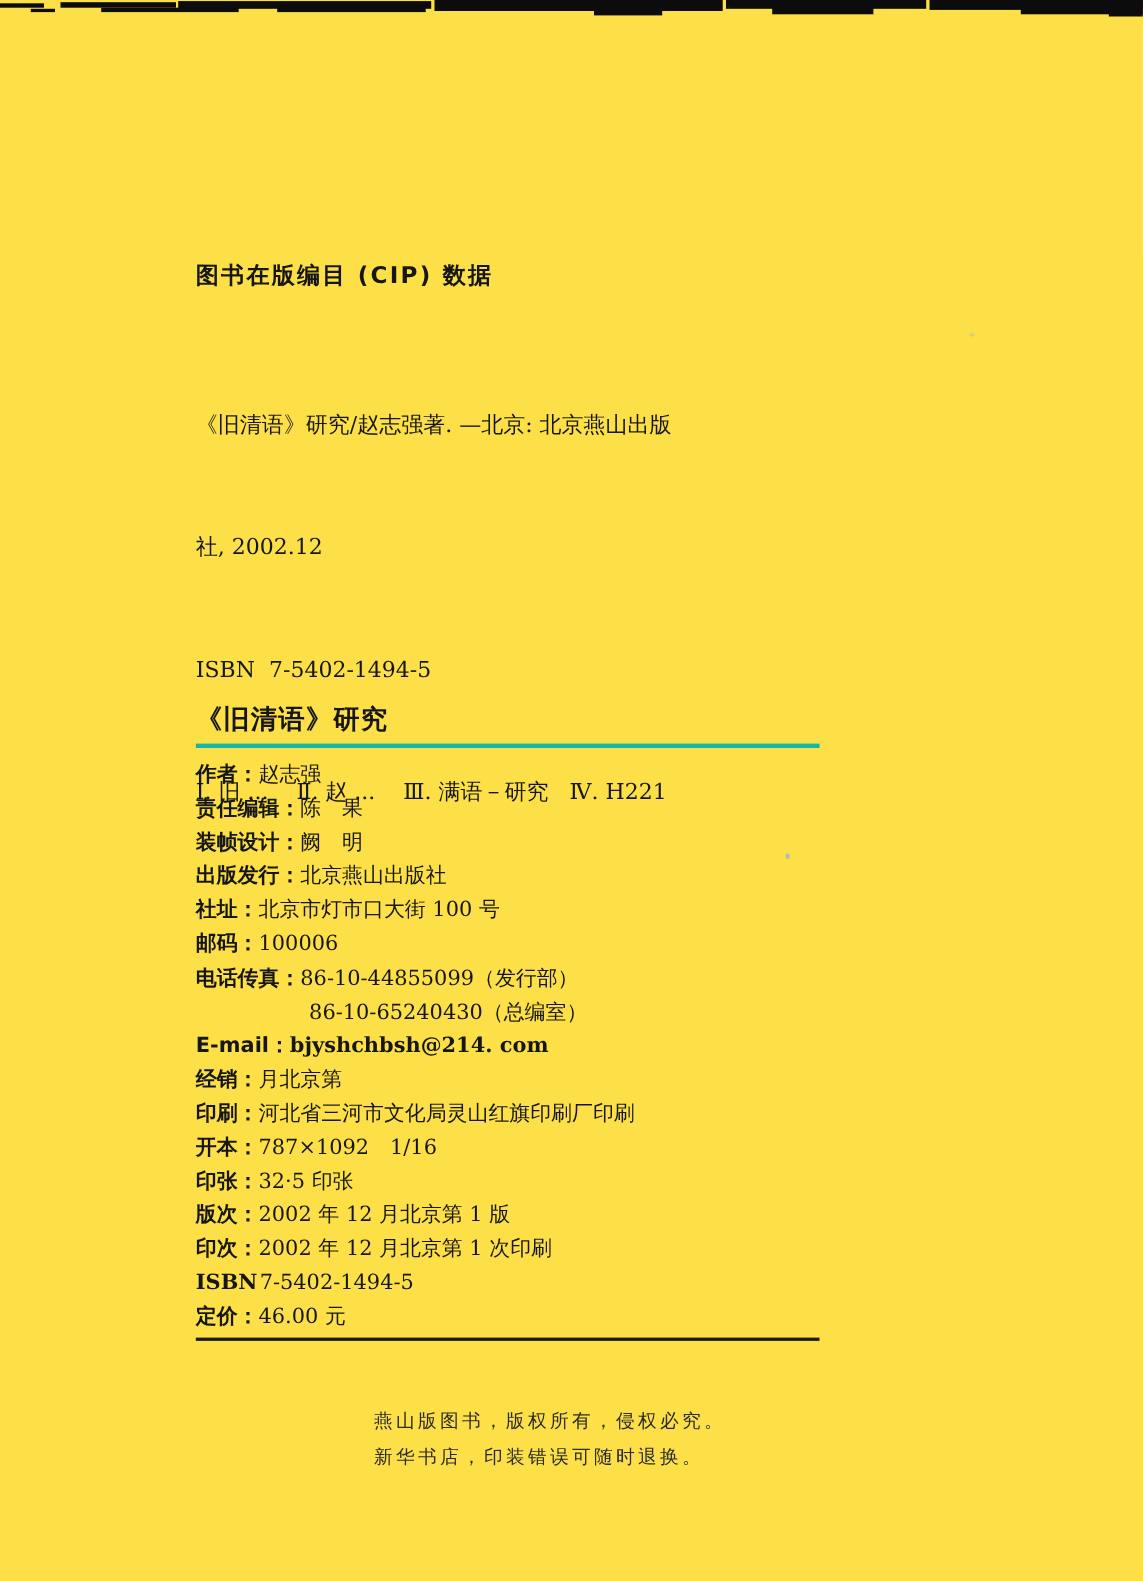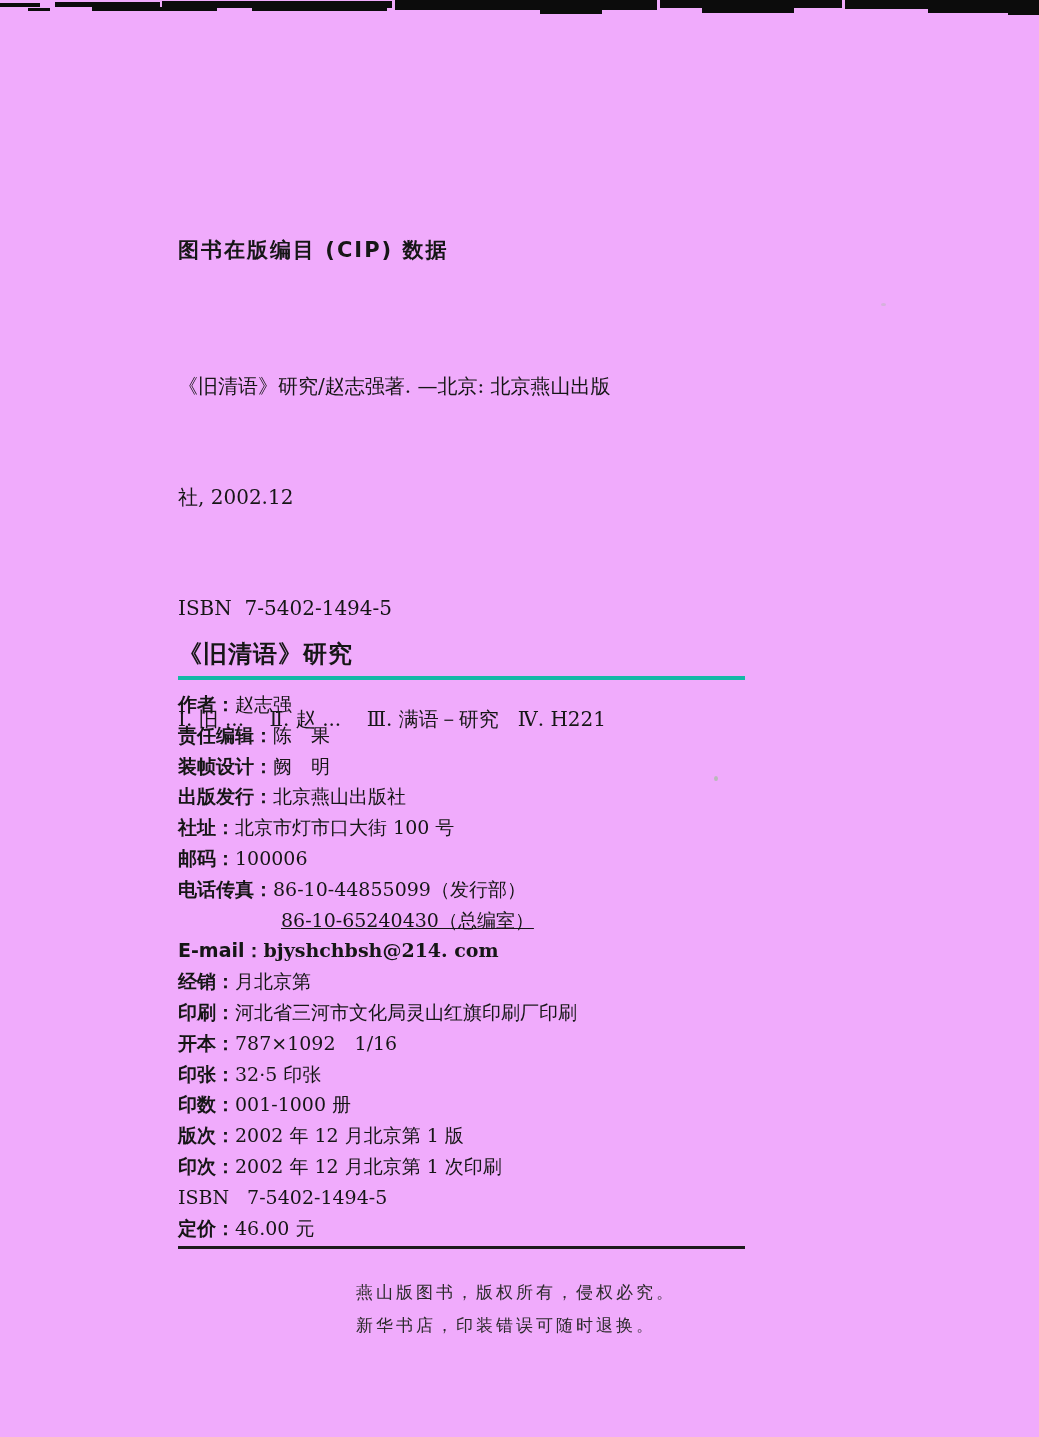--- a/index.html
+++ b/index.html
@@ -6,7 +6,7 @@
   .page{
     position:relative;
     width:1039px;height:1437px;
-    background:#f0abfc;
+    background:#fde047;
     overflow:hidden;
     font-family:"DejaVu Sans","Liberation Sans",sans-serif;
     color:#161616;

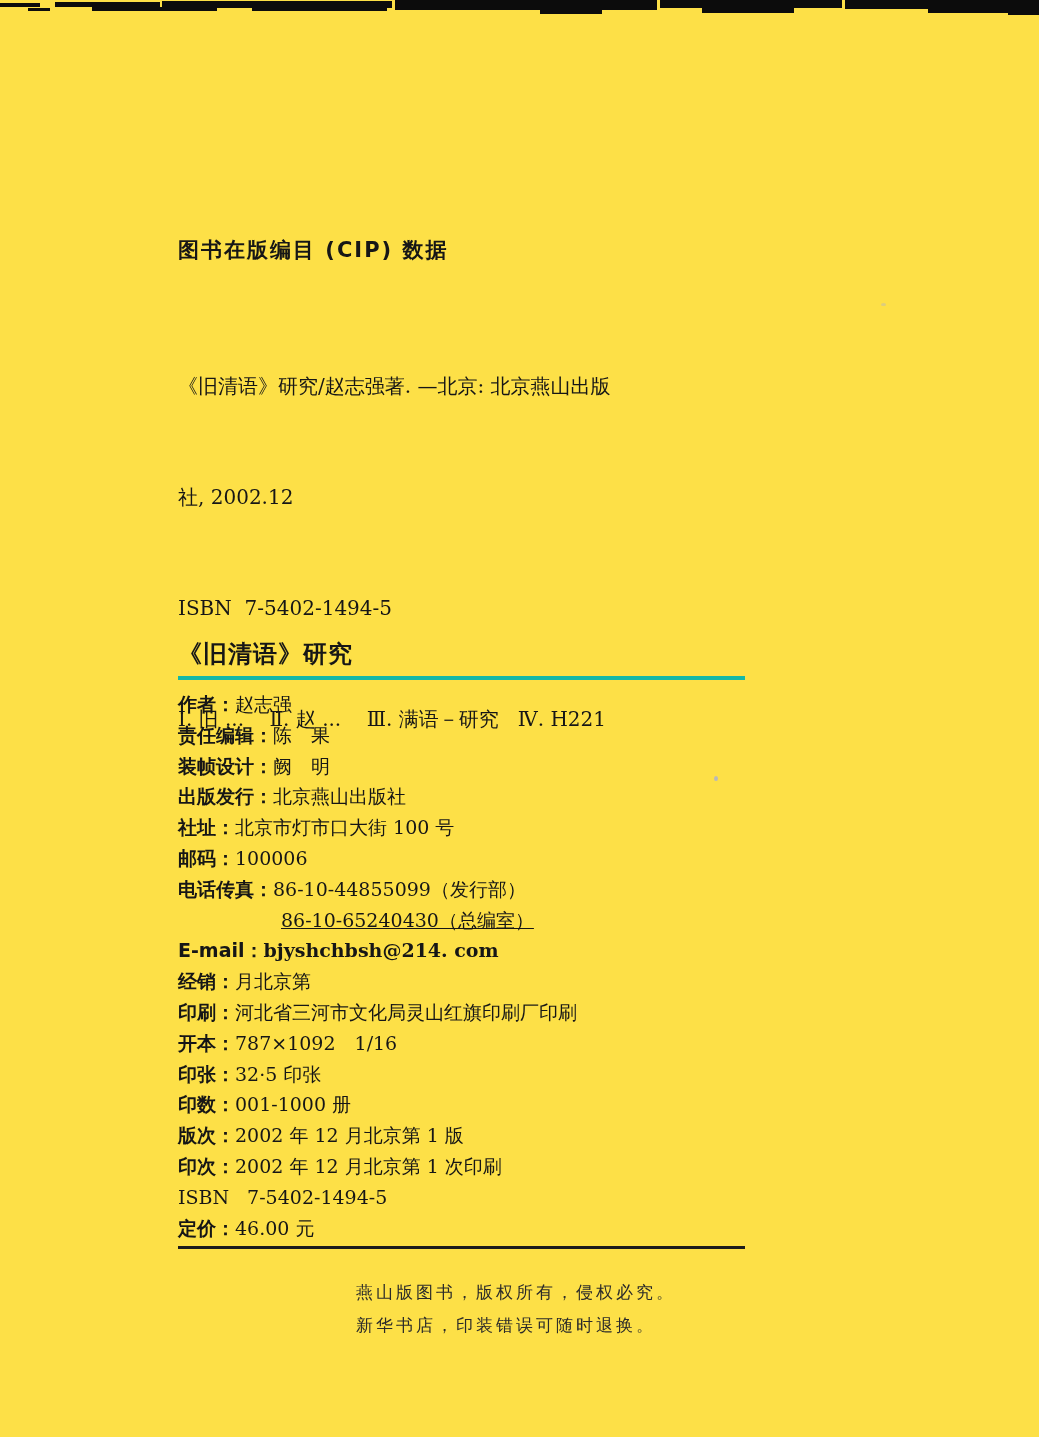--- a/index.html
+++ b/index.html
@@ -33,7 +33,7 @@
   .row{line-height:30.8px;height:30.8px;font-size:19px;white-space:pre;}
   .lbl{font-weight:bold;font-family:"DejaVu Sans","Liberation Sans",sans-serif;}
   .val{font-family:"DejaVu Serif","Liberation Serif",serif;font-weight:normal;}
-  .row.indent{padding-left:103px;text-decoration:underline;}
+  .row.indent{padding-left:103px;}
   .row.email .val{font-weight:bold;}
   .row .lbl-isbn{font-weight:normal;font-family:"DejaVu Serif","Liberation Serif",serif;margin-right:18px;}
   .bottom-rule{margin-top:3px;border-bottom:3px solid #1c1c1c;width:567px;}

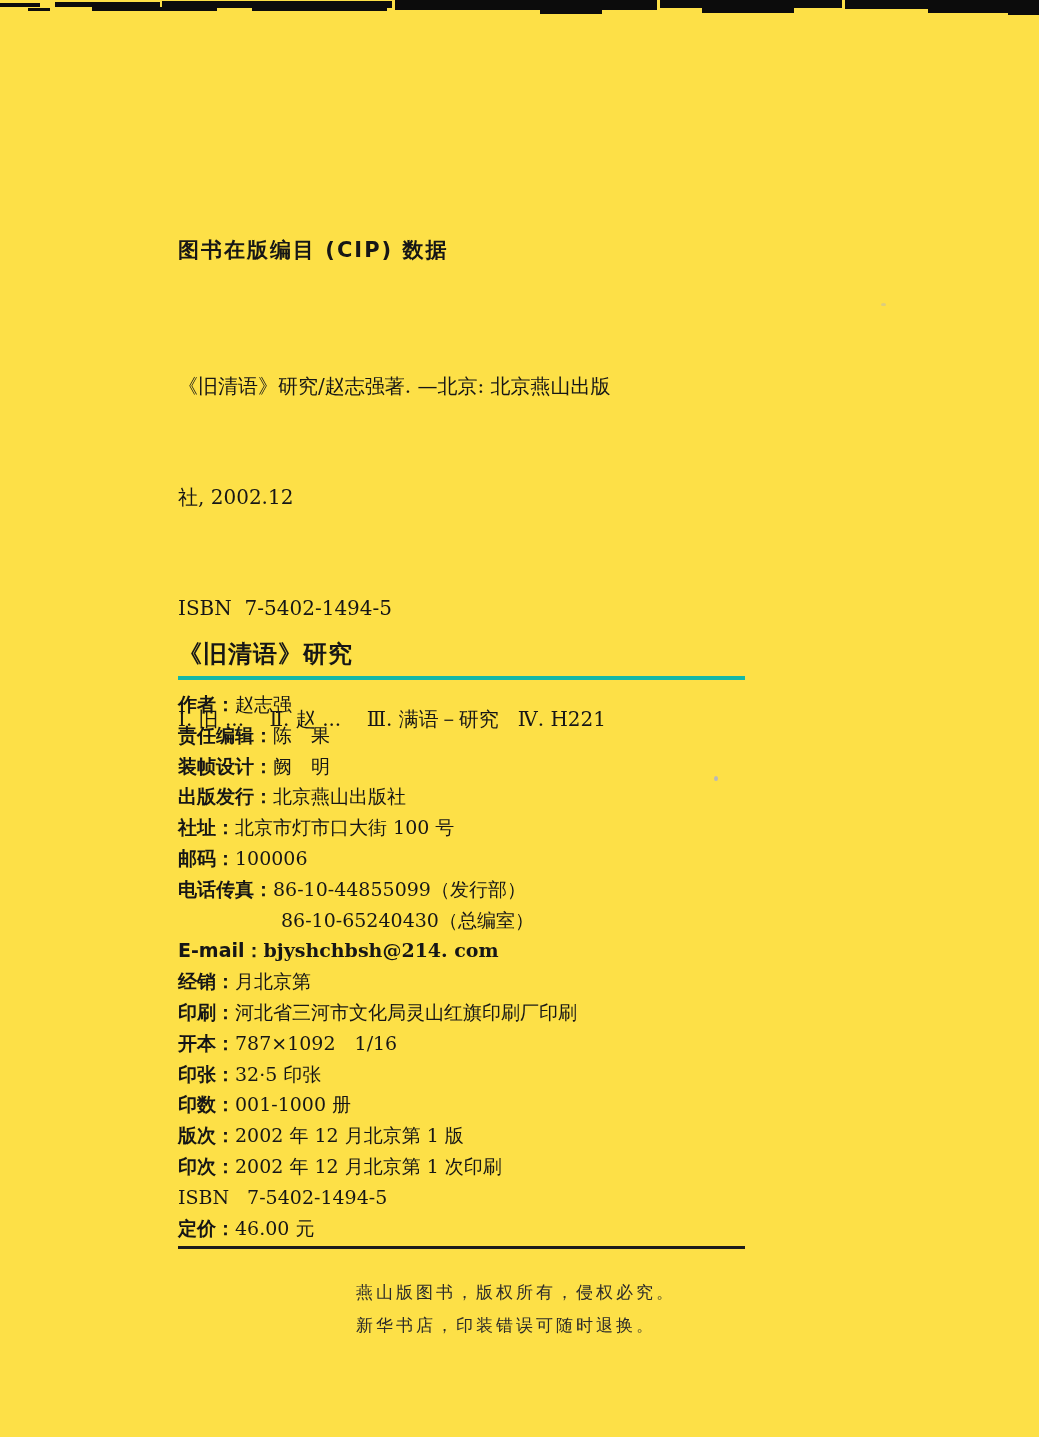--- a/index.html
+++ b/index.html
@@ -99,7 +99,6 @@
       <div class="row"><span class="lbl">印刷：</span><span class="val">河北省三河市文化局灵山红旗印刷厂印刷</span></div>
       <div class="row"><span class="lbl">开本：</span><span class="val">787×1092　1/16</span></div>
       <div class="row"><span class="lbl">印张：</span><span class="val">32·5 印张</span></div>
-      <div class="row"><span class="lbl">印数：</span><span class="val">001-1000 册</span></div>
       <div class="row"><span class="lbl">版次：</span><span class="val">2002 年 12 月北京第 1 版</span></div>
       <div class="row"><span class="lbl">印次：</span><span class="val">2002 年 12 月北京第 1 次印刷</span></div>
       <div class="row"><span class="lbl-isbn">ISBN</span><span class="val">7-5402-1494-5</span></div>

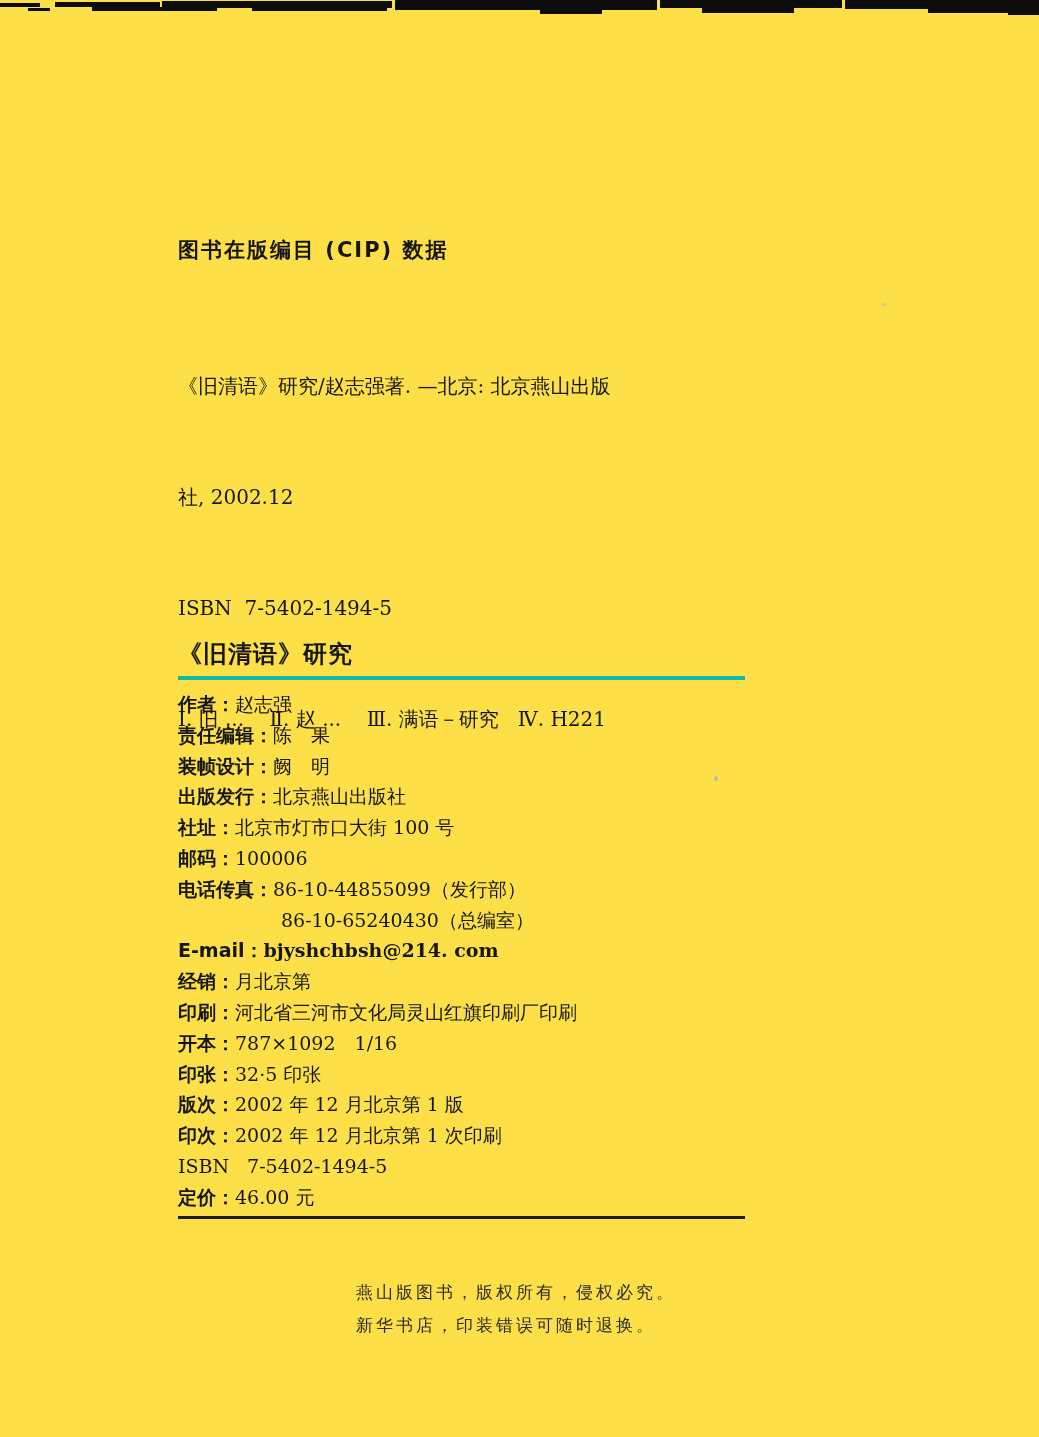--- a/index.html
+++ b/index.html
@@ -35,7 +35,7 @@
   .val{font-family:"DejaVu Serif","Liberation Serif",serif;font-weight:normal;}
   .row.indent{padding-left:103px;}
   .row.email .val{font-weight:bold;}
-  .row .lbl-isbn{font-weight:normal;font-family:"DejaVu Serif","Liberation Serif",serif;margin-right:18px;}
+  .row .lbl-isbn{font-weight:bold;font-family:"DejaVu Serif","Liberation Serif",serif;margin-right:2px;}
   .bottom-rule{margin-top:3px;border-bottom:3px solid #1c1c1c;width:567px;}
 
   

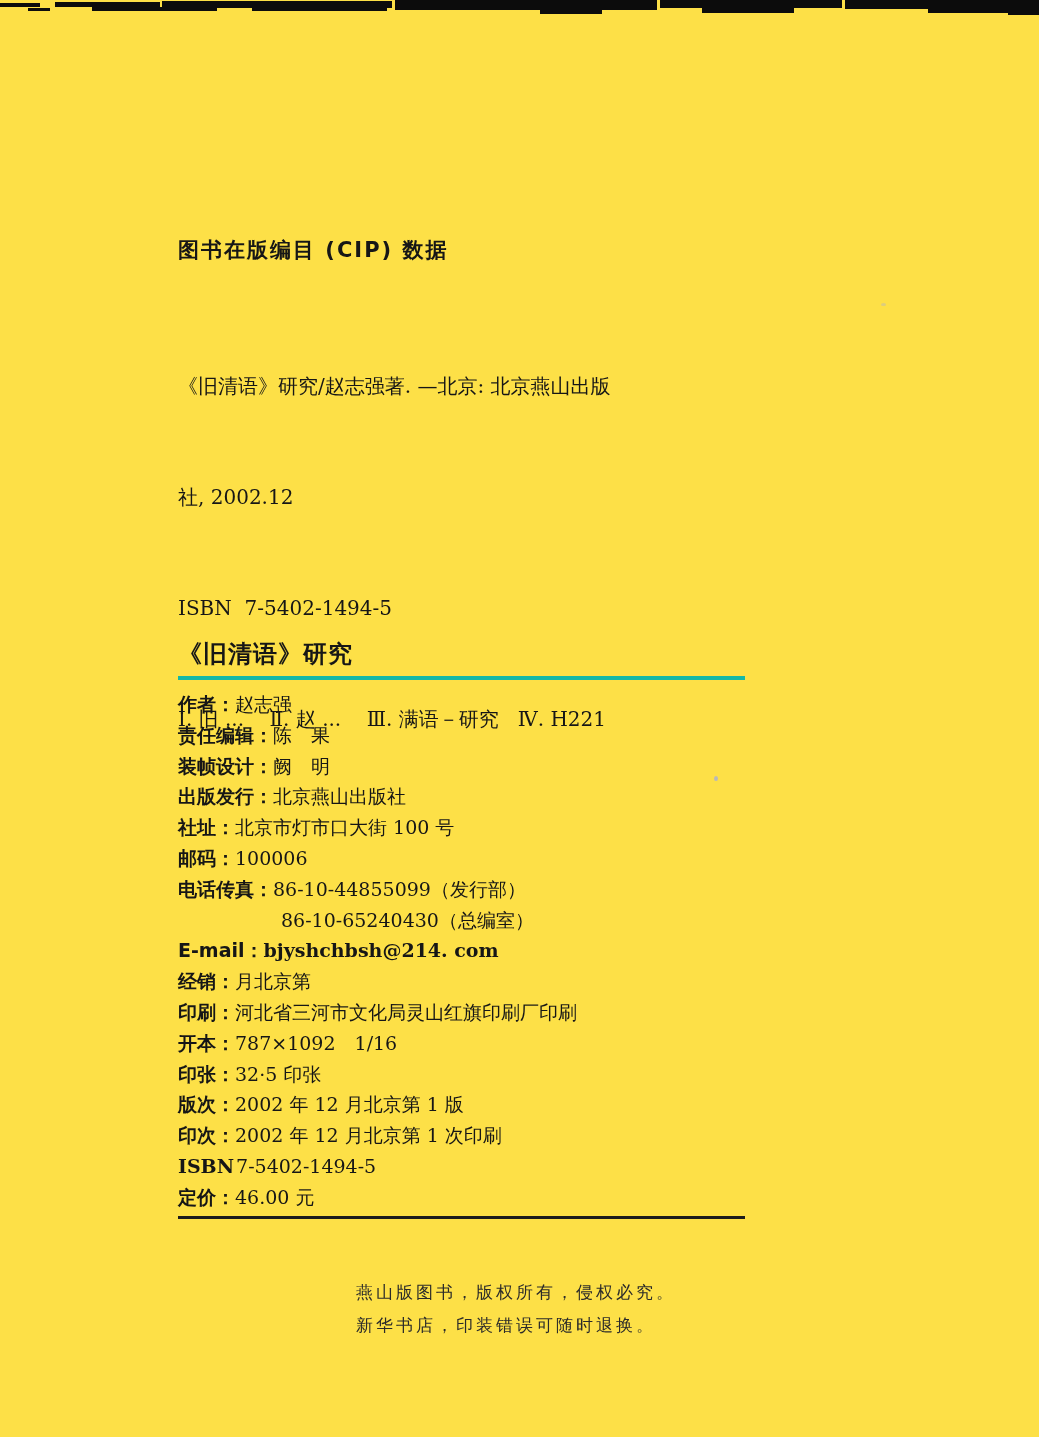--- a/index.html
+++ b/index.html
@@ -39,7 +39,7 @@
   .bottom-rule{margin-top:3px;border-bottom:3px solid #1c1c1c;width:567px;}
 
   
-  .notices{position:absolute;left:356px;top:1276px;
+  .notices{position:absolute;left:340px;top:1276px;
     font-family:"DejaVu Serif","Liberation Serif",serif;
     font-size:17px;color:#2a2a2a;}
   .notice{letter-spacing:3px;line-height:33px;white-space:pre;}

